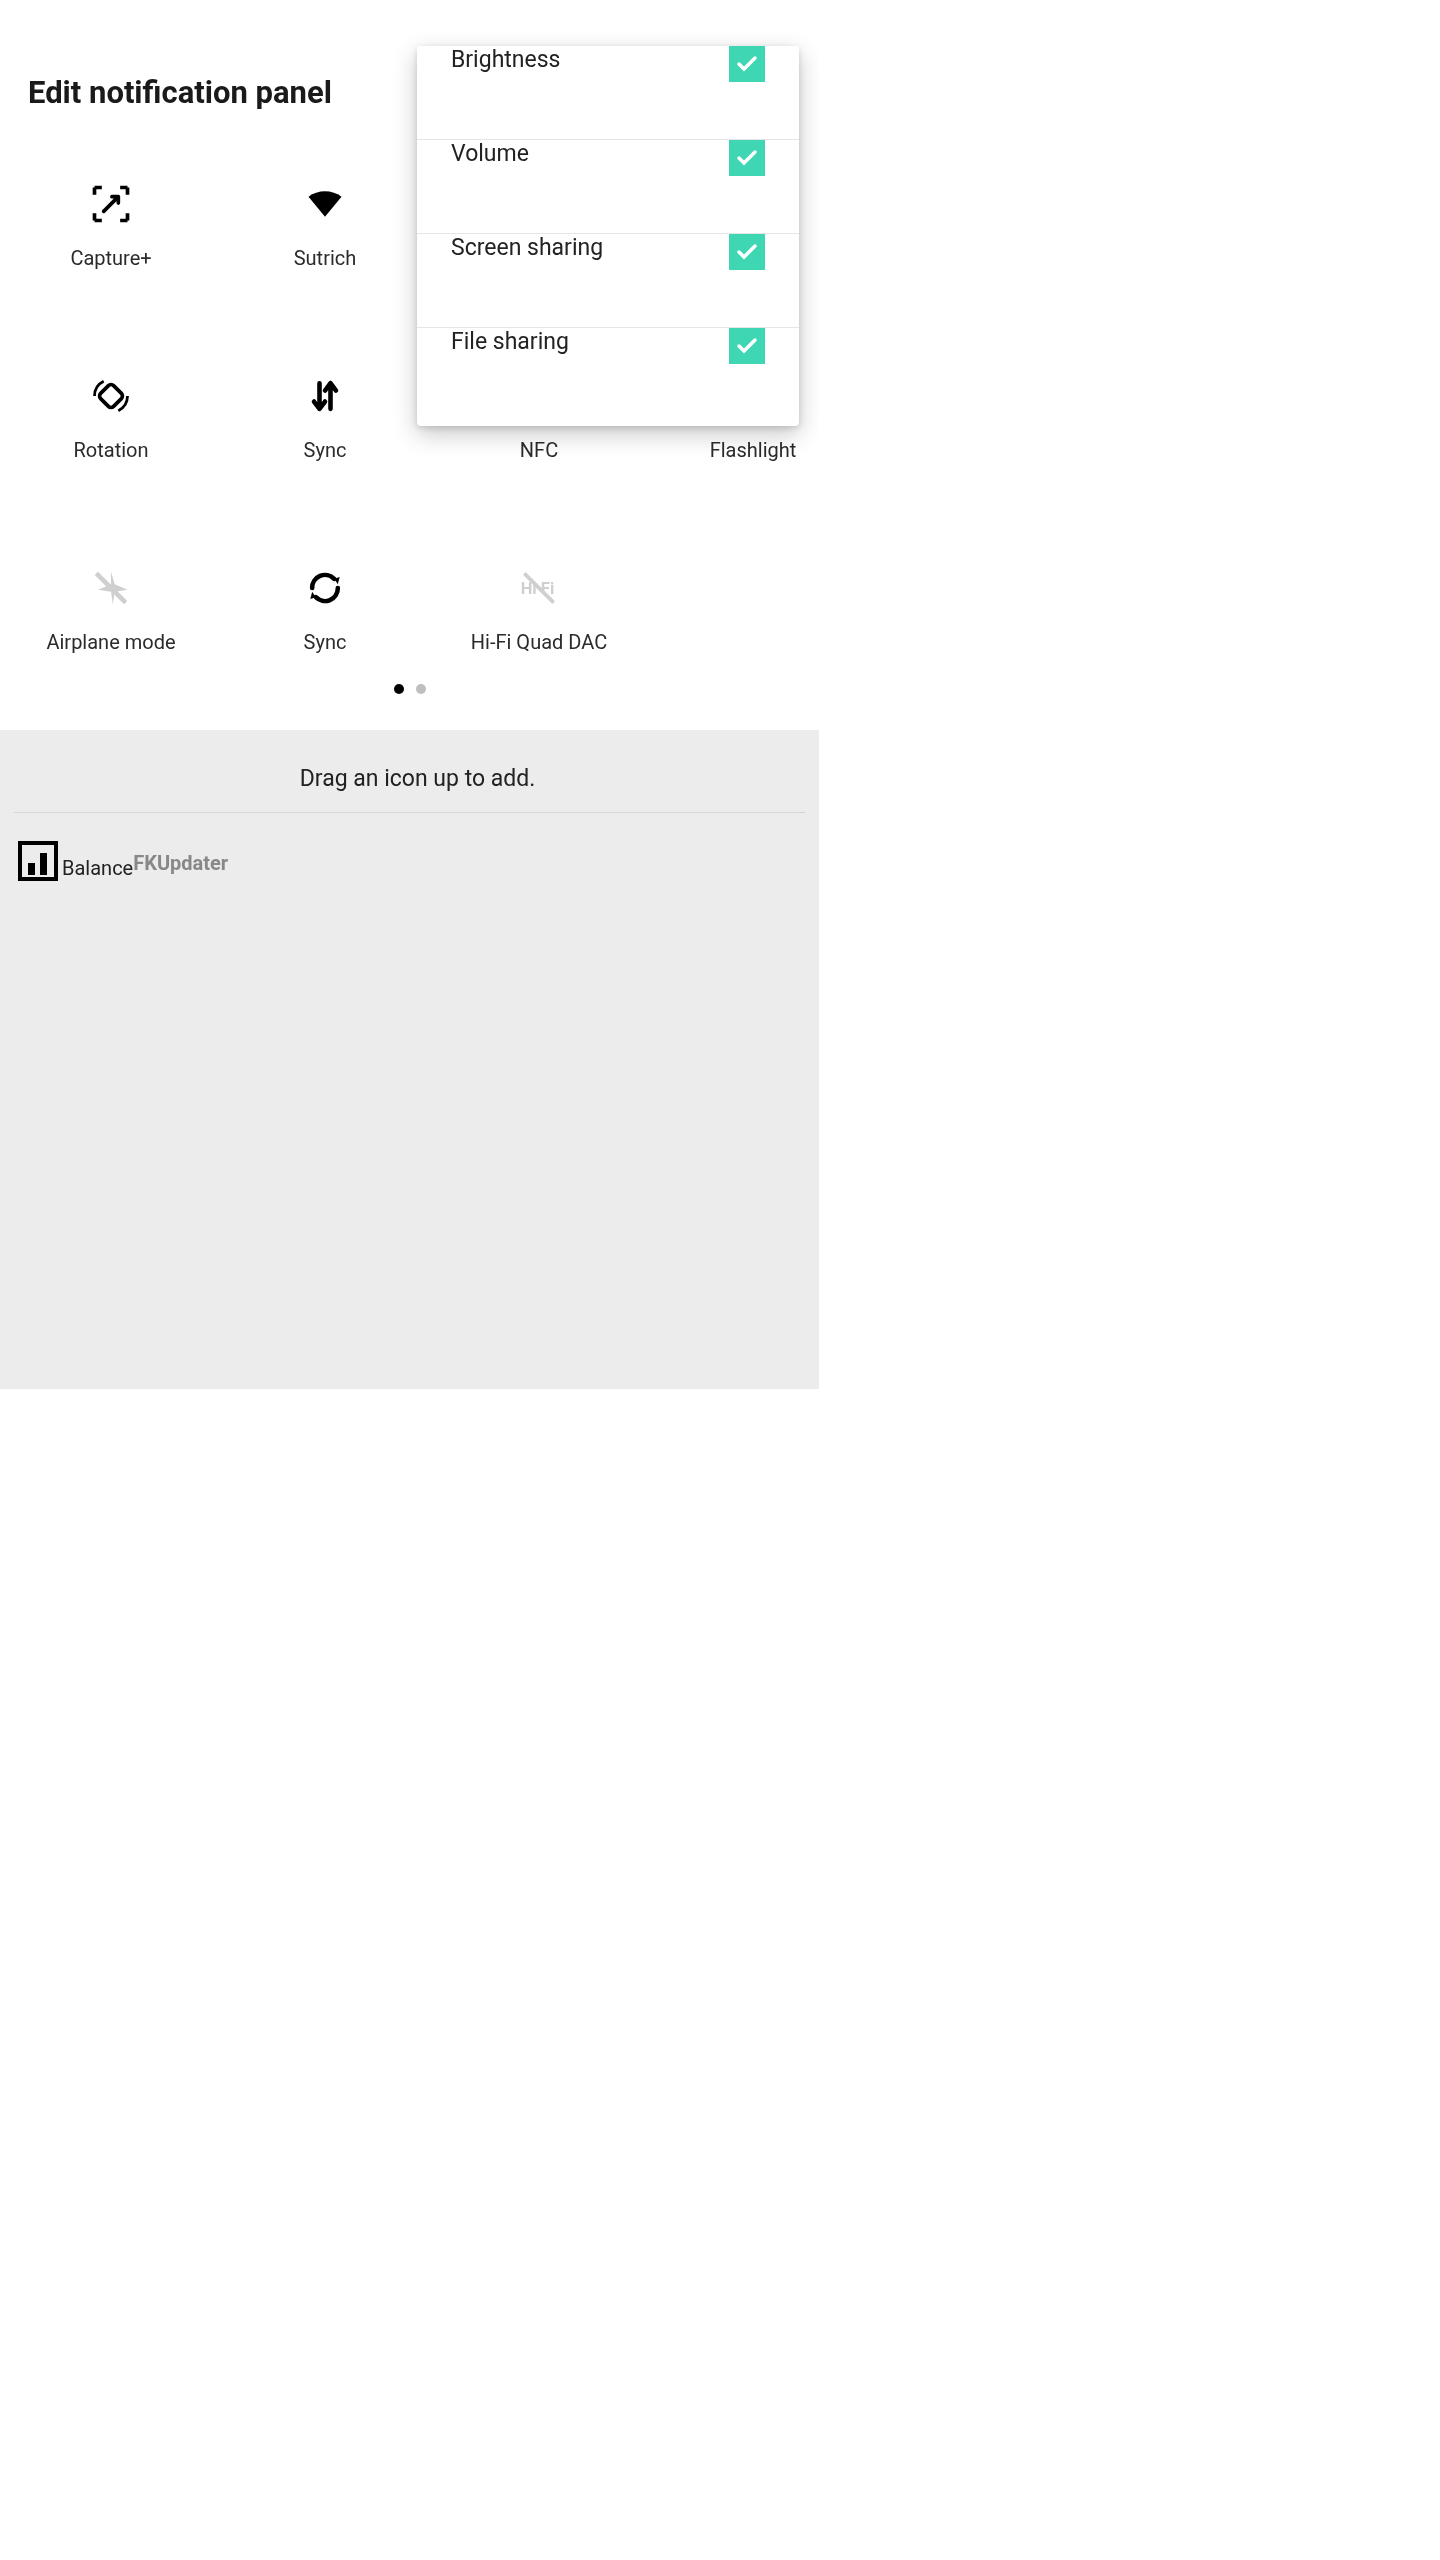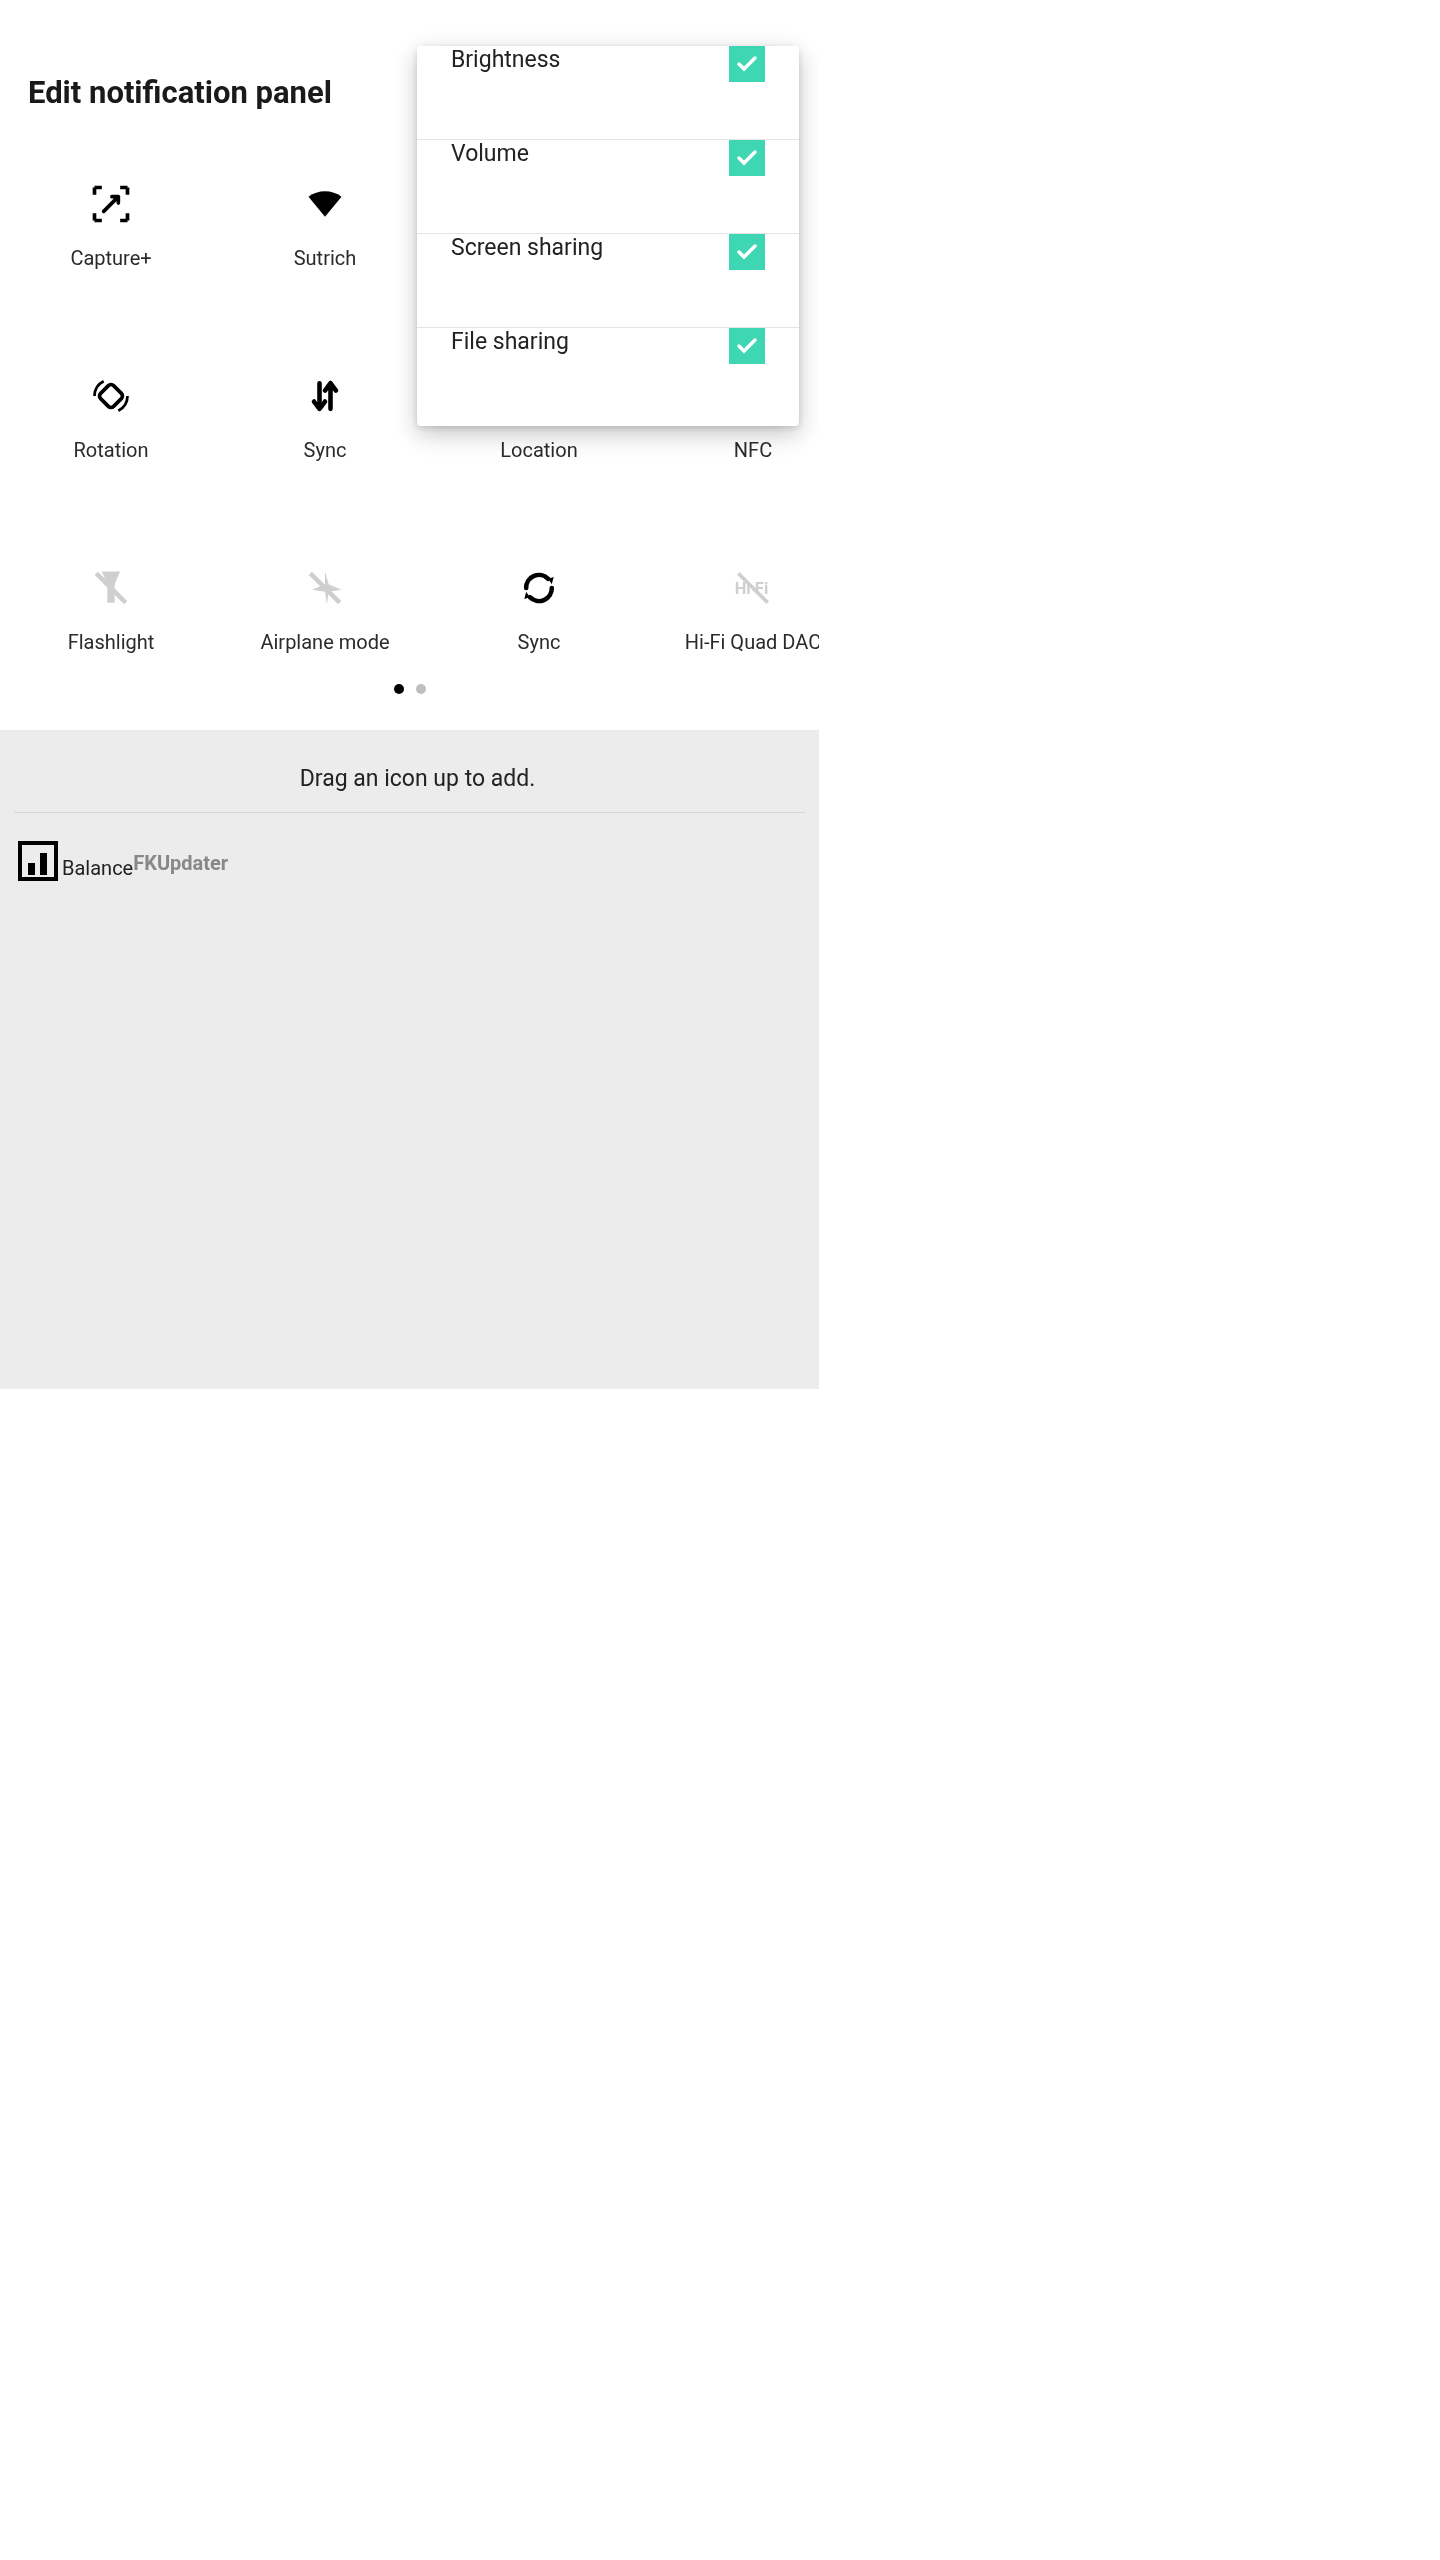--- a/index.html
+++ b/index.html
@@ -231,15 +231,6 @@
       <div class="label">Sync</div>
     </div>
 
-    <div class="tile">
-      <div class="iconbox">
-        <svg viewBox="0 0 48 48">
-            <path d="M24 4 C14 4 8 12 8 20 C8 32 24 44 24 44 C24 44 40 32 40 20 C40 12 34 4 24 4 Z" fill="none" stroke="#000" stroke-width="4"></path>
-            <circle cx="24" cy="20" r="5" fill="#000"></circle>
-          </svg>
-      </div>
-      <div class="label">Location</div>
-    </div>
 
     <div class="tile">
       <div class="iconbox">

